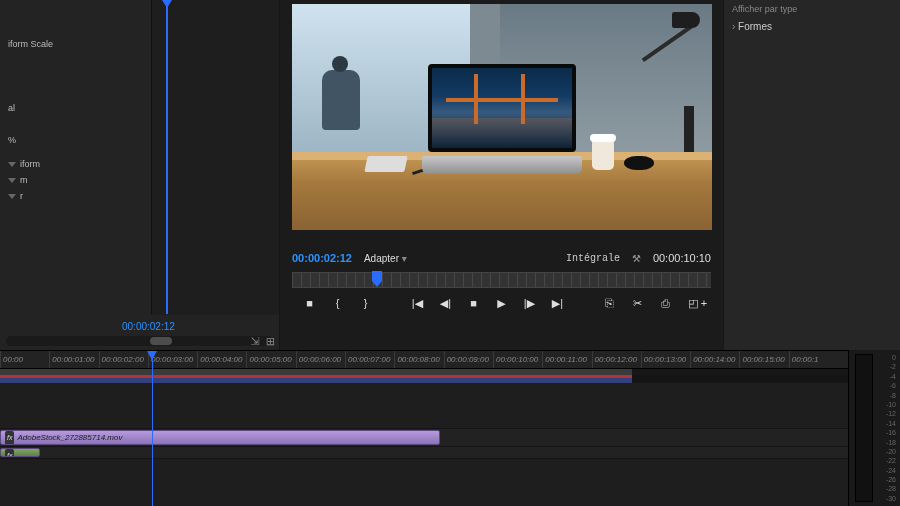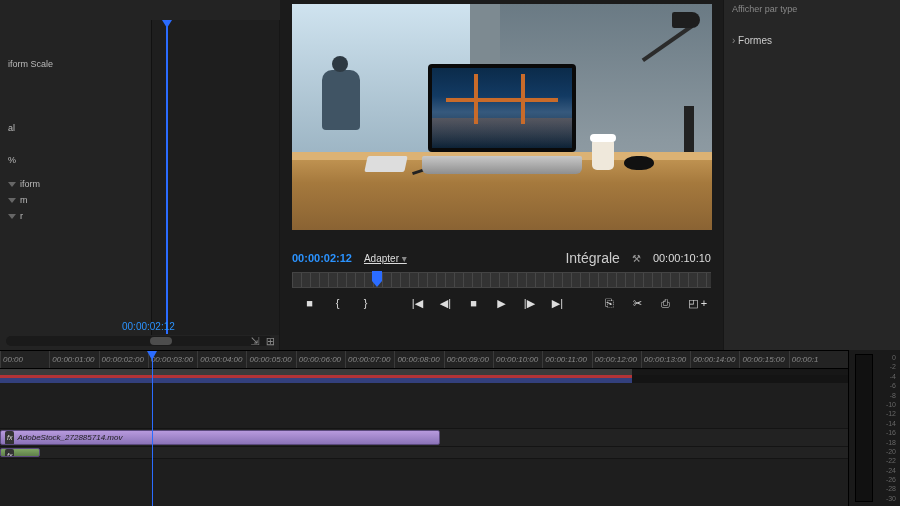--- a/index.html
+++ b/index.html
@@ -76,7 +76,7 @@
 
   
   .right { flex:1; background:#262626; padding:4px 8px; font-size:10px; color:#ccc;}
-  .right .hdr { color:#888; font-size:9px; margin-bottom:18px;}
+  .right .hdr { color:#888; font-size:9px; margin-bottom:4px;}
   .right .item { padding:3px 0; cursor:pointer;}
   .right .item::before{content:"\203A  "; color:#888;}
 

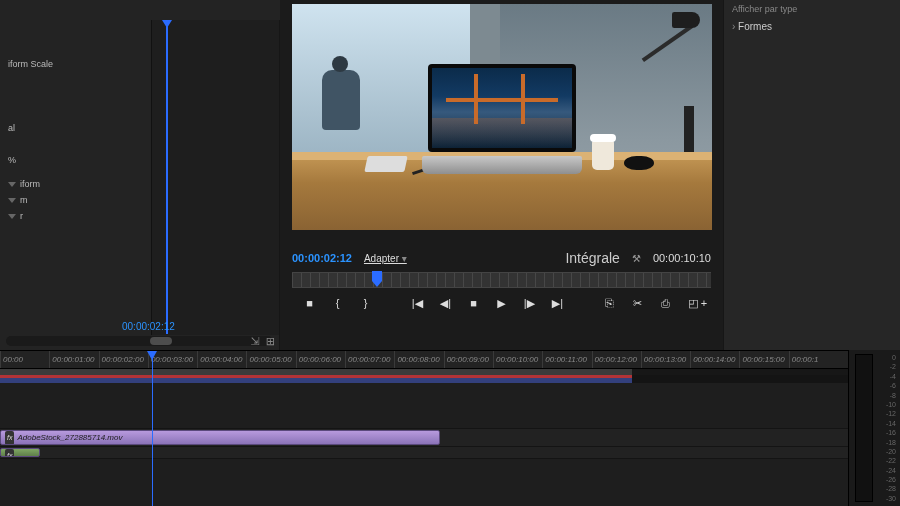--- a/index.html
+++ b/index.html
@@ -9,7 +9,7 @@
   .top { display: flex; height: 350px; width: 100%; }
 
   
-  .left { width: 280px; background: #232323; border-right: 1px solid #161616; position: relative; margin-top: 20px; }
+  .left { width: 280px; background: #232323; border-right: 1px solid #161616; position: relative; }
   .prop-rows { padding: 4px 0 0 0; }
   .prop-row { display: flex; align-items: center; height: 16px; padding: 0 6px 0 8px; font-size: 9px; color: #bbb; }
   .prop-row .label { flex: 1; white-space: nowrap; overflow: hidden; text-overflow: ellipsis; }

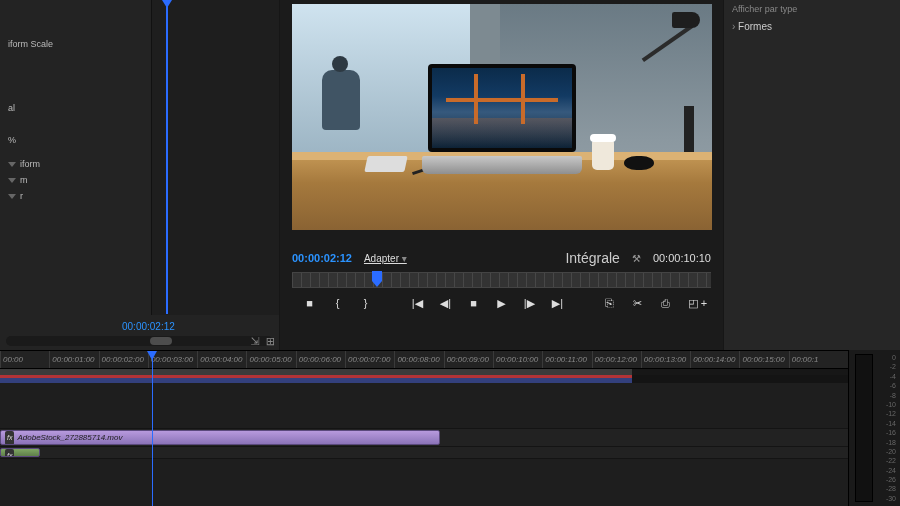--- a/index.html
+++ b/index.html
@@ -60,7 +60,7 @@
   .center-controls { position:absolute; left:0; right:0; top:248px; padding:0 12px; }
   .cc-row1 { display:flex; align-items:center; gap:12px; height:20px;}
   .cc-row1 .tc   { color:#2b93ff; font-weight:600; font-size:11px;}
-  .cc-row1 .fit  { color:#ddd; font-size:10px;text-decoration:underline;}
+  .cc-row1 .fit  { color:#ddd; font-size:10px;}
   .cc-row1 .fit::after{content:" \25BE"; color:#888;}
   .cc-row1 .spacer{flex:1}
   .cc-row1 .quality{ color:#ccc; font-size:14px;}

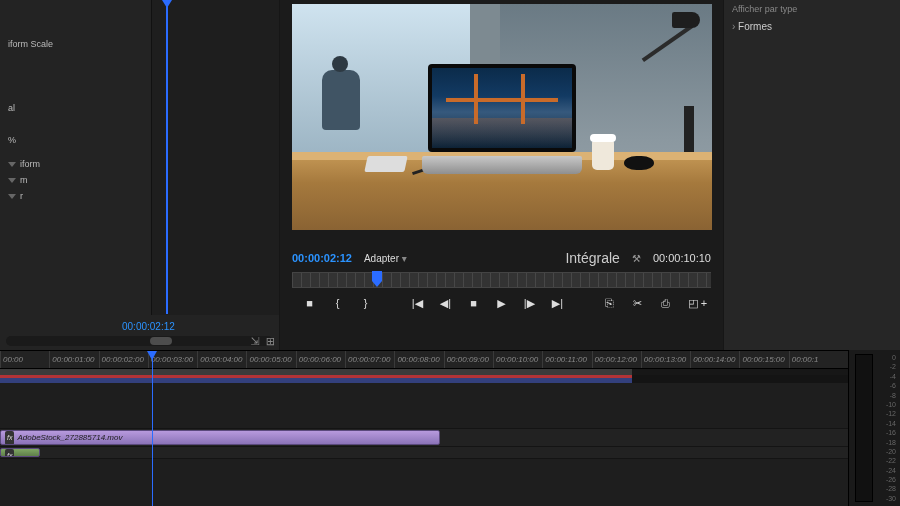--- a/index.html
+++ b/index.html
@@ -63,7 +63,7 @@
   .cc-row1 .fit  { color:#ddd; font-size:10px;}
   .cc-row1 .fit::after{content:" \25BE"; color:#888;}
   .cc-row1 .spacer{flex:1}
-  .cc-row1 .quality{ color:#ccc; font-size:14px;}
+  .cc-row1 .quality{ color:#ccc; font-size:10px;font-family:Liberation Mono, monospace;}
   .cc-row1 .wrench{ color:#999;}
   .cc-row1 .dur{ color:#ddd; font-size:11px;}
   .cc-ruler { position:relative; height:16px; margin-top:4px; background:linear-gradient(#333,#333); border-top:1px solid #444; border-bottom:1px solid #444;}

